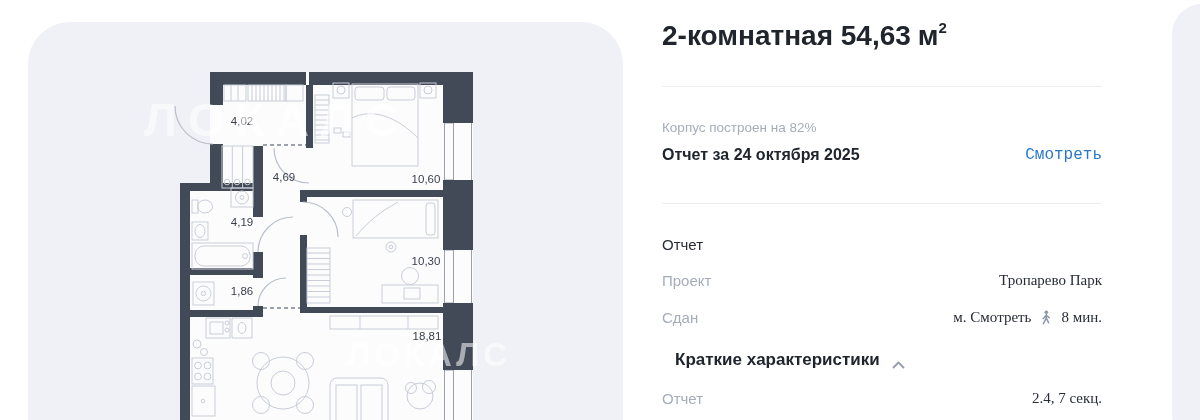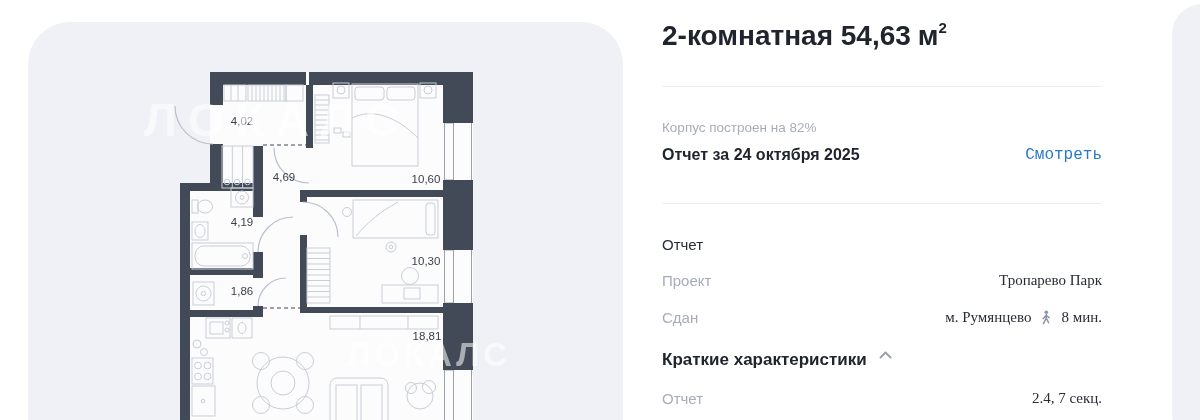--- a/index.html
+++ b/index.html
@@ -242,7 +242,7 @@
   <div class="kv row-metro">
     <span class="k">Сдан</span>
     <span class="v metro-v">
-      <span>м. Румянцево</span>
+      <span>м. Смотреть</span>
       <svg class="walk-icon" width="12" height="15" viewBox="0 0 12 15">
         <circle cx="6.3" cy="2.2" r="1.8" fill="#8b94a8"></circle>
         <path d="M6.3,4.5 L6.3,8 M6.3,8 L3.4,13.6 M6.3,8 L8.6,12.8 M6.3,5.2 L3.2,8.6 M6.3,5.2 L9.2,7.8" stroke="#8b94a8" stroke-width="1.5" fill="none" stroke-linecap="round"></path>

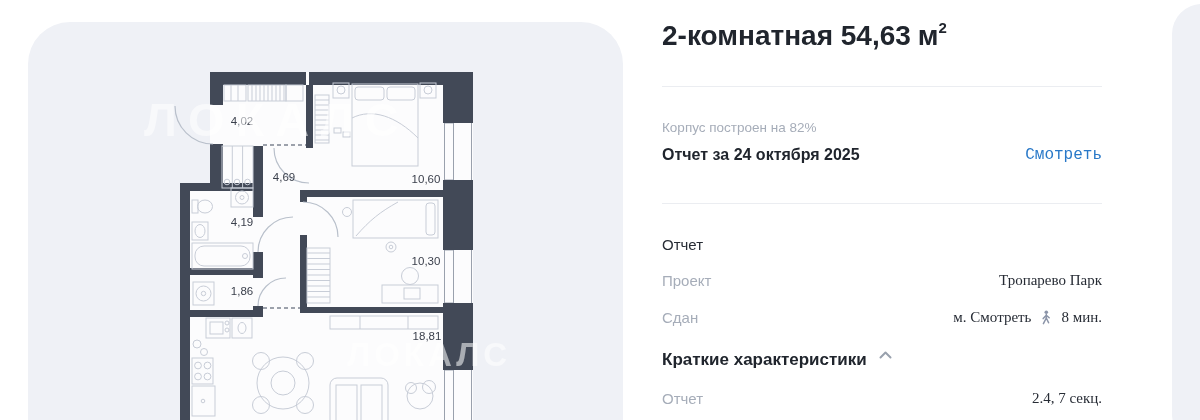--- a/index.html
+++ b/index.html
@@ -47,7 +47,7 @@
   .row-project{top:272px;} .row-metro{top:309px;} .row-building{top:390px;}
   .metro-v{display:flex;align-items:center;gap:9px;}
   .walk-icon{display:inline-block;}
-  .section-hdr{position:absolute;top:350px;left:0;display:flex;align-items:flex-start;gap:11px;cursor:pointer;}
+  .section-hdr{position:absolute;top:350px;left:13px;display:flex;align-items:flex-end;gap:11px;cursor:pointer;}
   .section-title{font-size:17px;font-weight:700;color:#20252d;}
 </style>
 </head>

